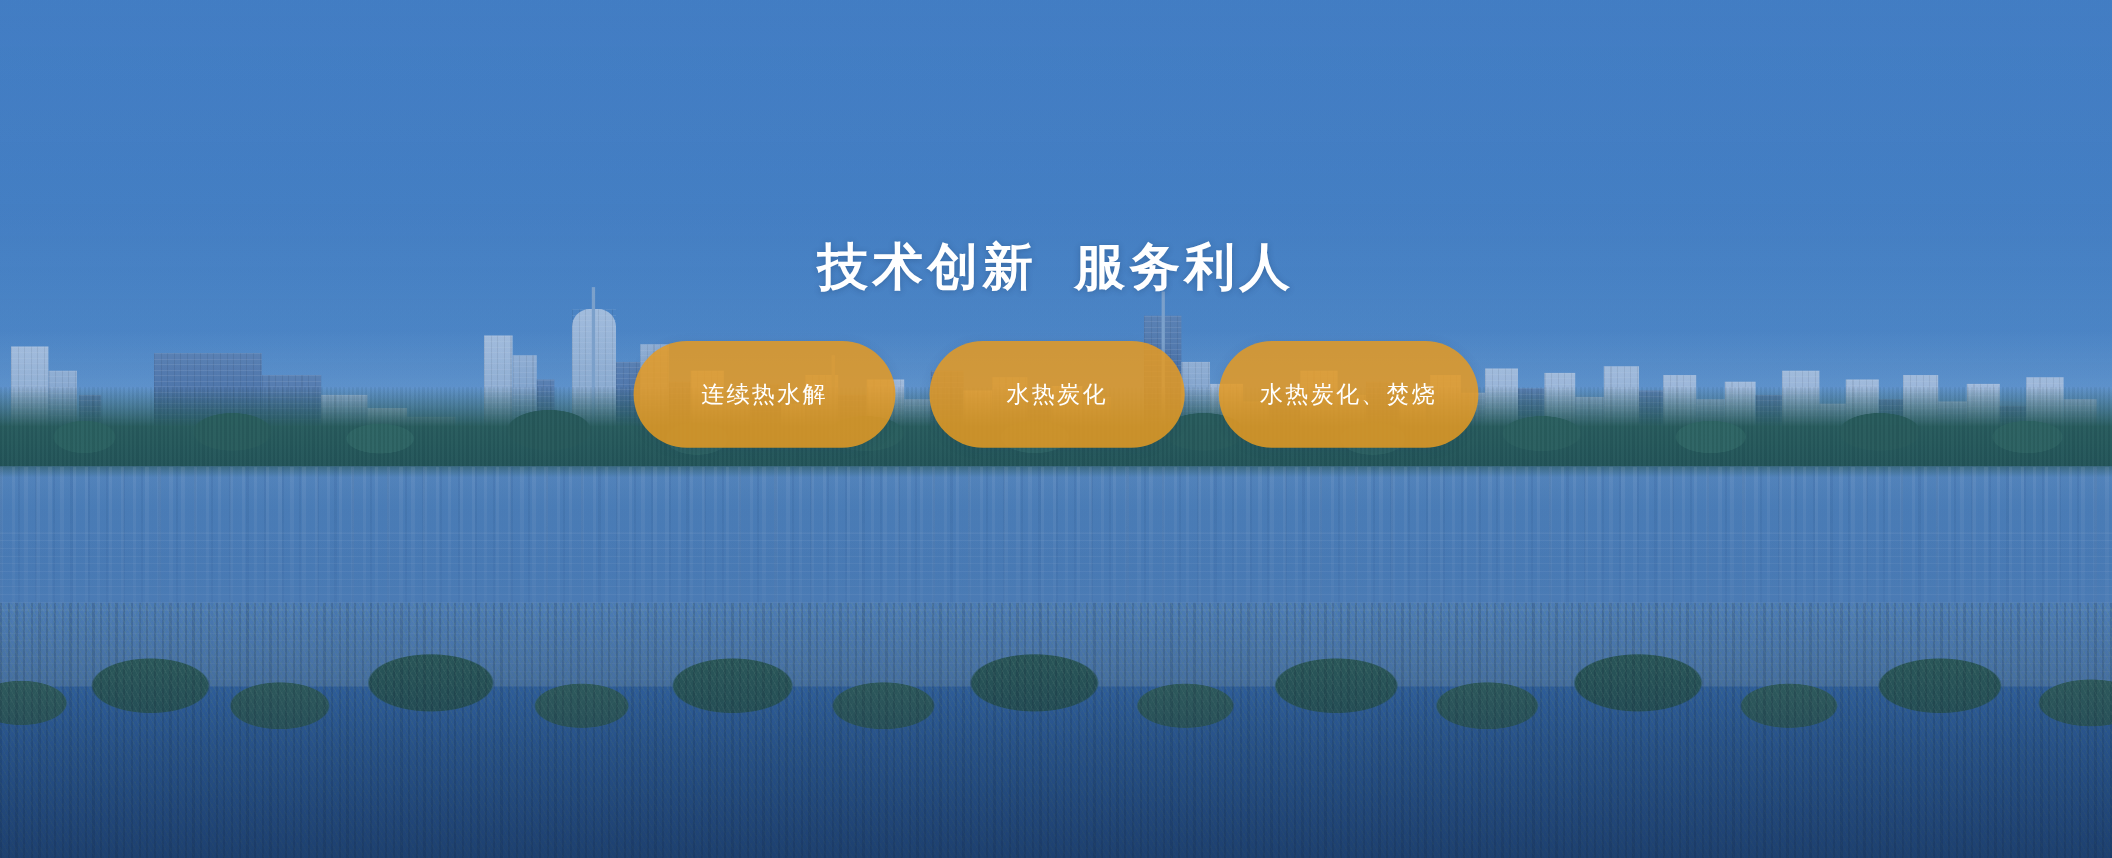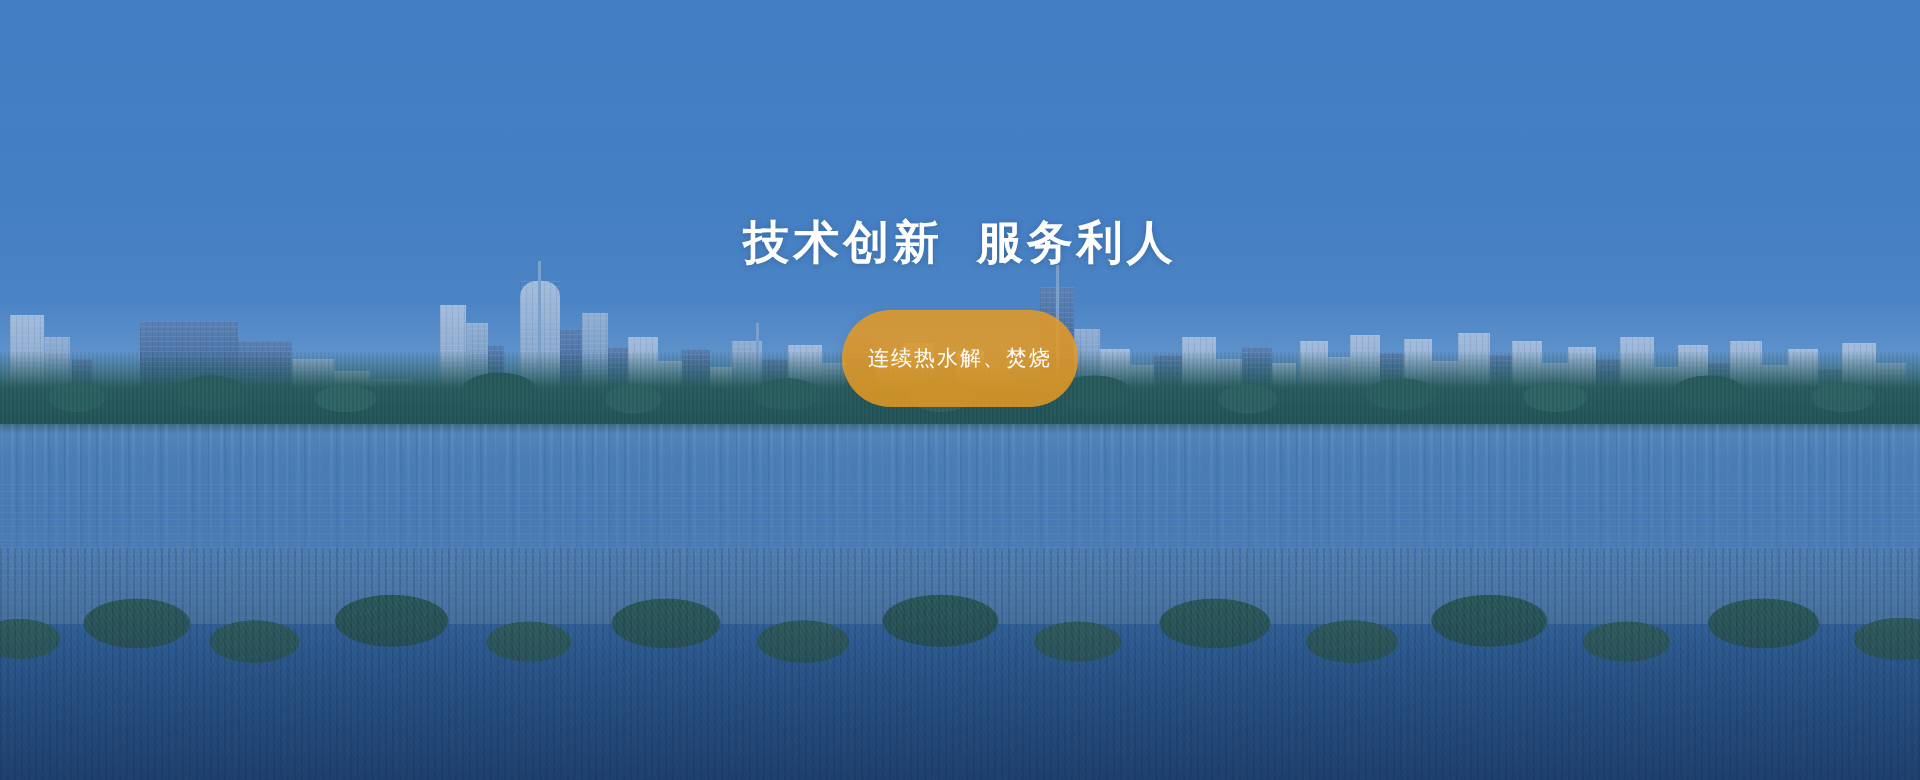--- a/index.html
+++ b/index.html
@@ -320,6 +320,9 @@
 
     <div class="pill-row">
 
+      <div class="pill pill-1">
+        <span class="pill-label">连续热水解</span>
+      </div>
 
 
       <div class="pill pill-3">

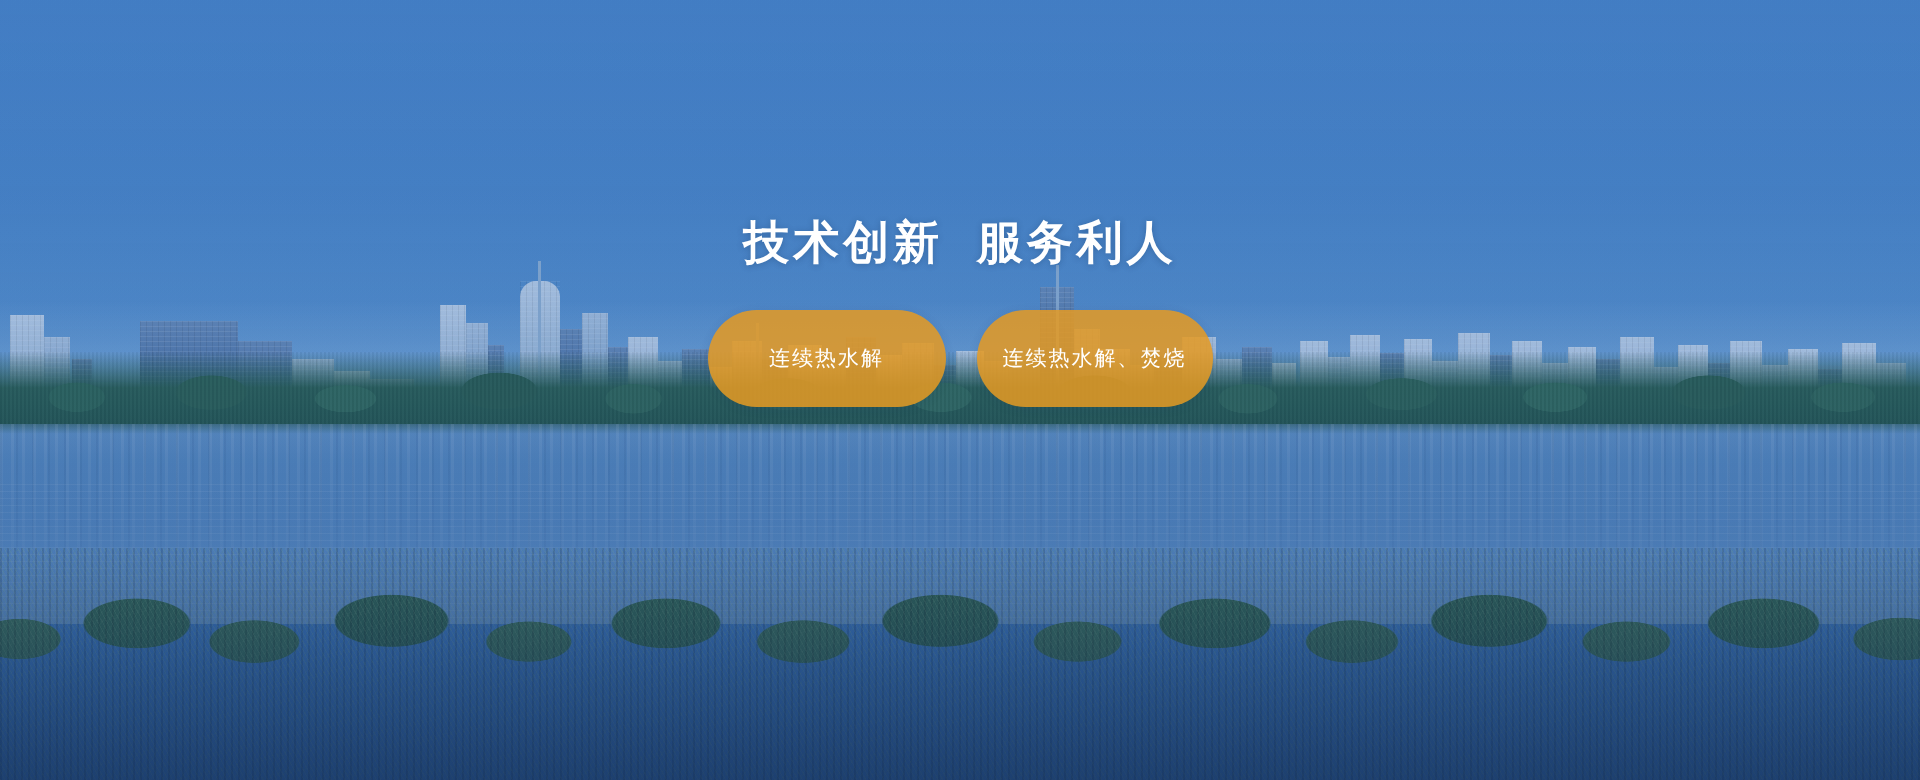--- a/index.html
+++ b/index.html
@@ -324,6 +324,9 @@
         <span class="pill-label">连续热水解</span>
       </div>
 
+      <div class="pill pill-2">
+        <span class="pill-label">水热炭化</span>
+      </div>
 
       <div class="pill pill-3">
         <span class="pill-label">连续热水解、焚烧</span>

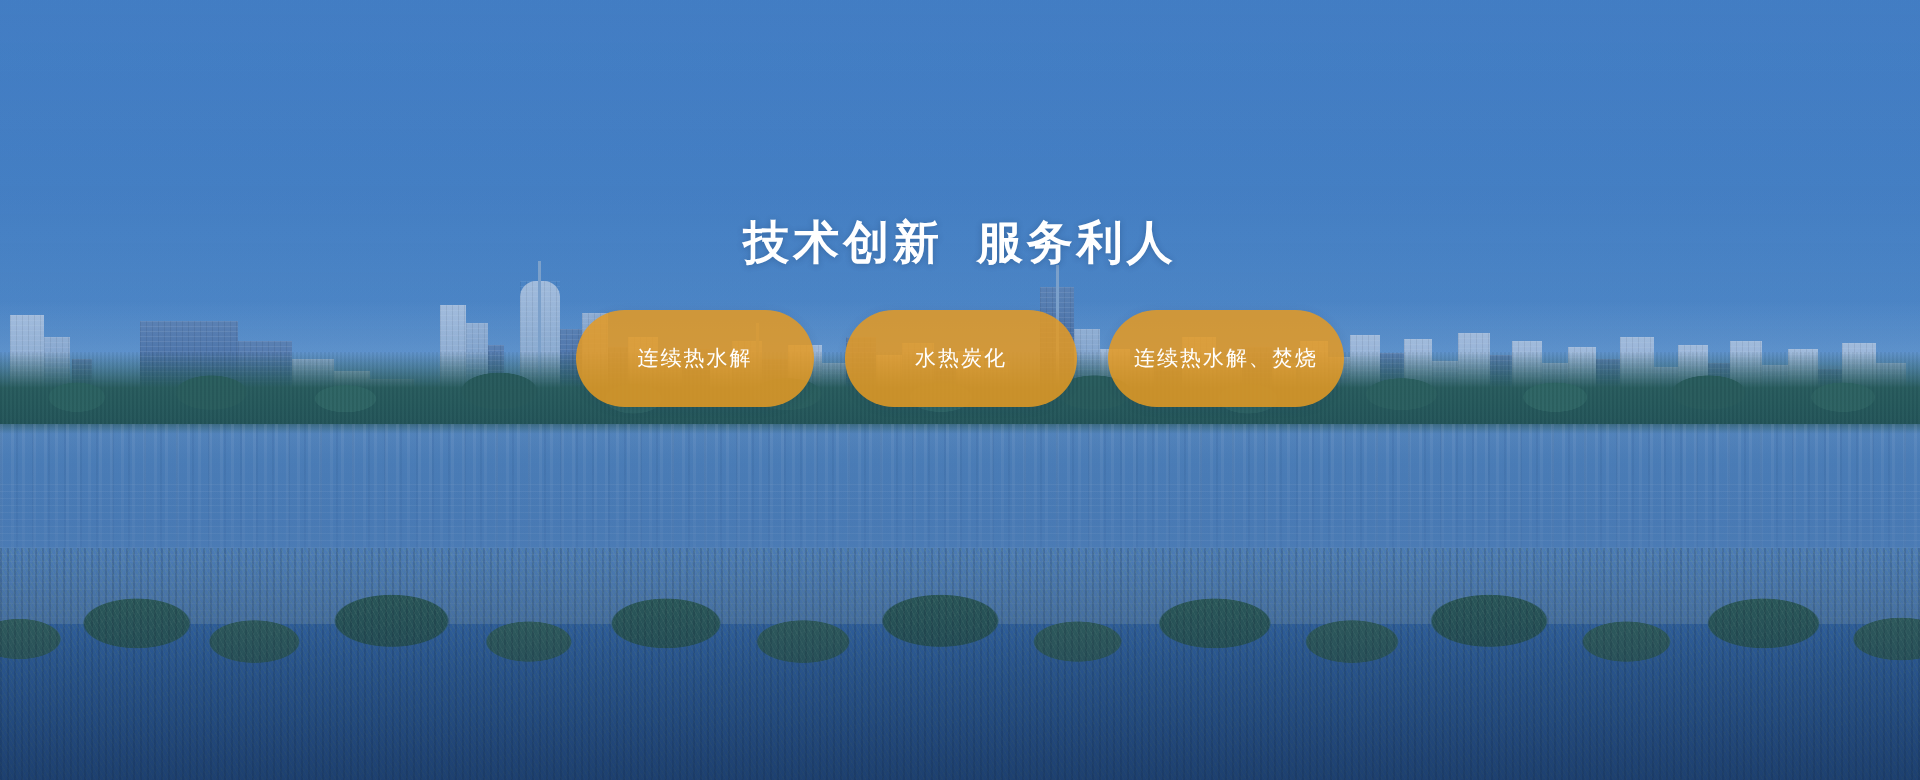--- a/index.html
+++ b/index.html
@@ -329,7 +329,7 @@
       </div>
 
       <div class="pill pill-3">
-        <span class="pill-label">连续热水解、焚烧</span>
+        <span class="pill-label">水热炭化、焚烧</span>
       </div>
 
     </div>

